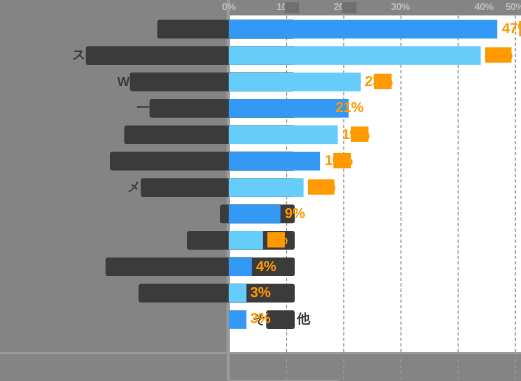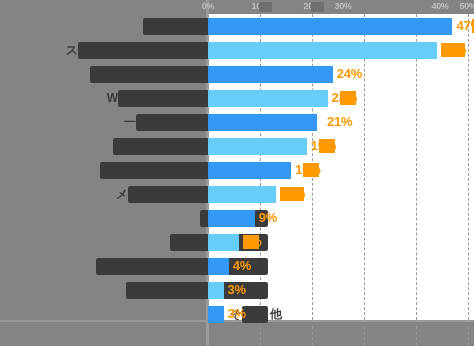--- a/index.html
+++ b/index.html
@@ -189,7 +189,7 @@
       <div class="tick-redaction" style="left: 259px; width: 13px;"></div>
       <div class="tick-label" style="left: 312px;">20%</div>
       <div class="tick-redaction" style="left: 311px; width: 13px;"></div>
-      <div class="tick-label" style="left: 343px;">30%</div>
+      <div class="tick-label" style="left: 364px;">30%</div>
       <div class="tick-label" style="left: 416px; margin-left: 24px;">40%</div>
       <div class="tick-label" style="left: 468px;">50%</div>
     </div>

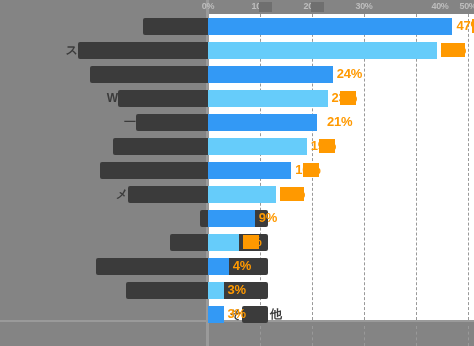--- a/index.html
+++ b/index.html
@@ -209,11 +209,6 @@
         <div class="value-redaction" style="left: 440.8px; width: 24px;"></div>
       </div>
       <div class="row">
-        <div class="label-bar" title="■■■■■■■■■" style="width: 178px;"></div>
-        <div class="bar dark" title="24%" style="width: 124.8px;"></div>
-        <div class="value" style="left: 336.8px;">24%</div>
-      </div>
-      <div class="row">
         <div class="label-bar" title="W■■■■■■■■" style="width: 150px;"></div>
         <div class="label-glyph" style="right: 356px;">W</div>
         <div class="bar light" title="23%" style="width: 119.6px;"></div>

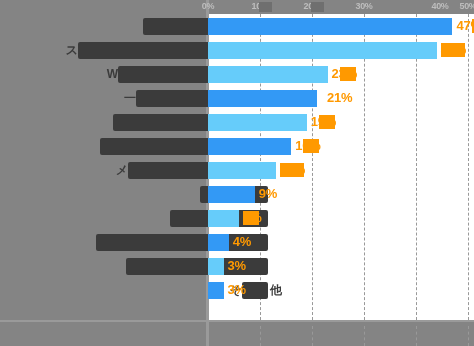--- a/index.html
+++ b/index.html
@@ -219,7 +219,7 @@
         <div class="label-bar" title="一■■■■■■■" style="width: 132px;"></div>
         <div class="label-glyph" style="right: 338px;">一</div>
         <div class="bar dark" title="21%" style="width: 109.2px;"></div>
-        <div class="value" style="left: 327px;">21%</div>
+        <div class="value" style="left: 305px;">21%</div>
       </div>
       <div class="row">
         <div class="label-bar" title="■■■■■■■■■" style="width: 155px;"></div>

